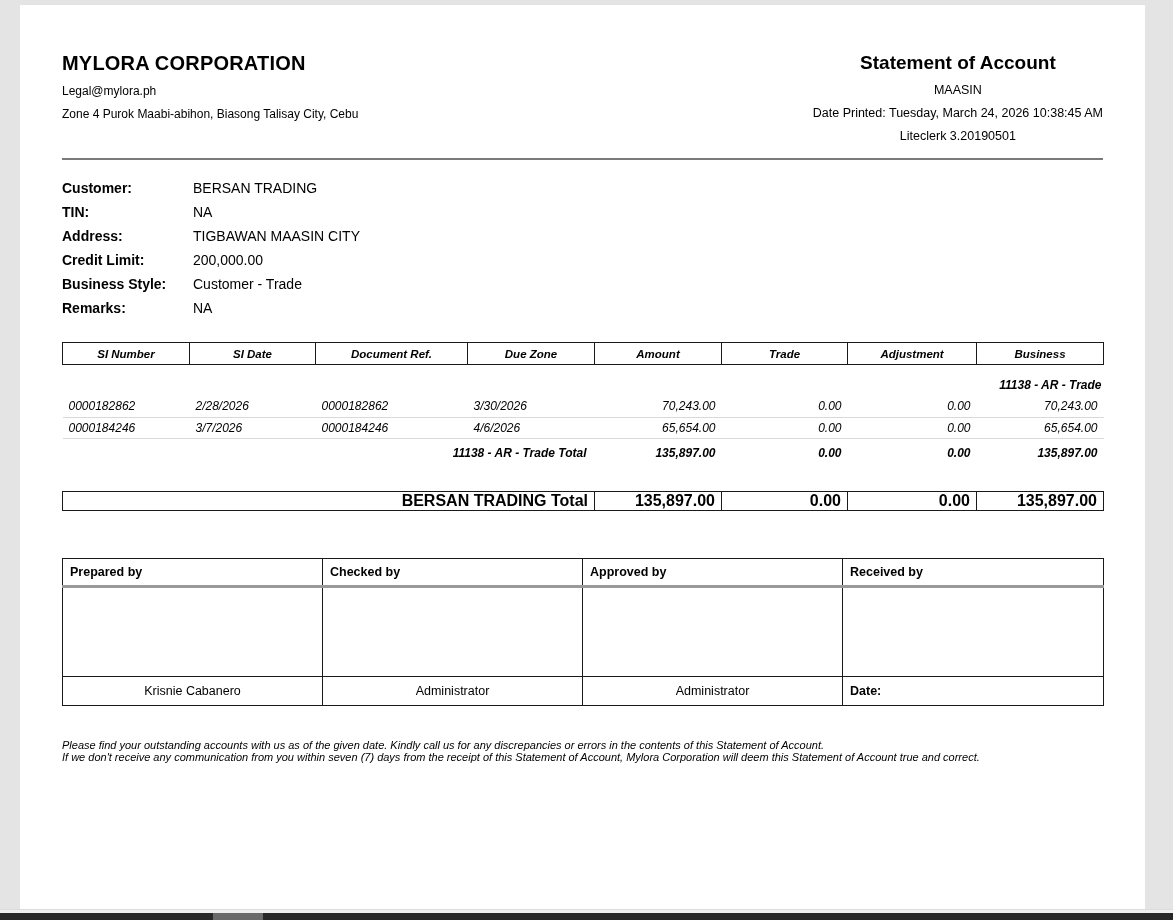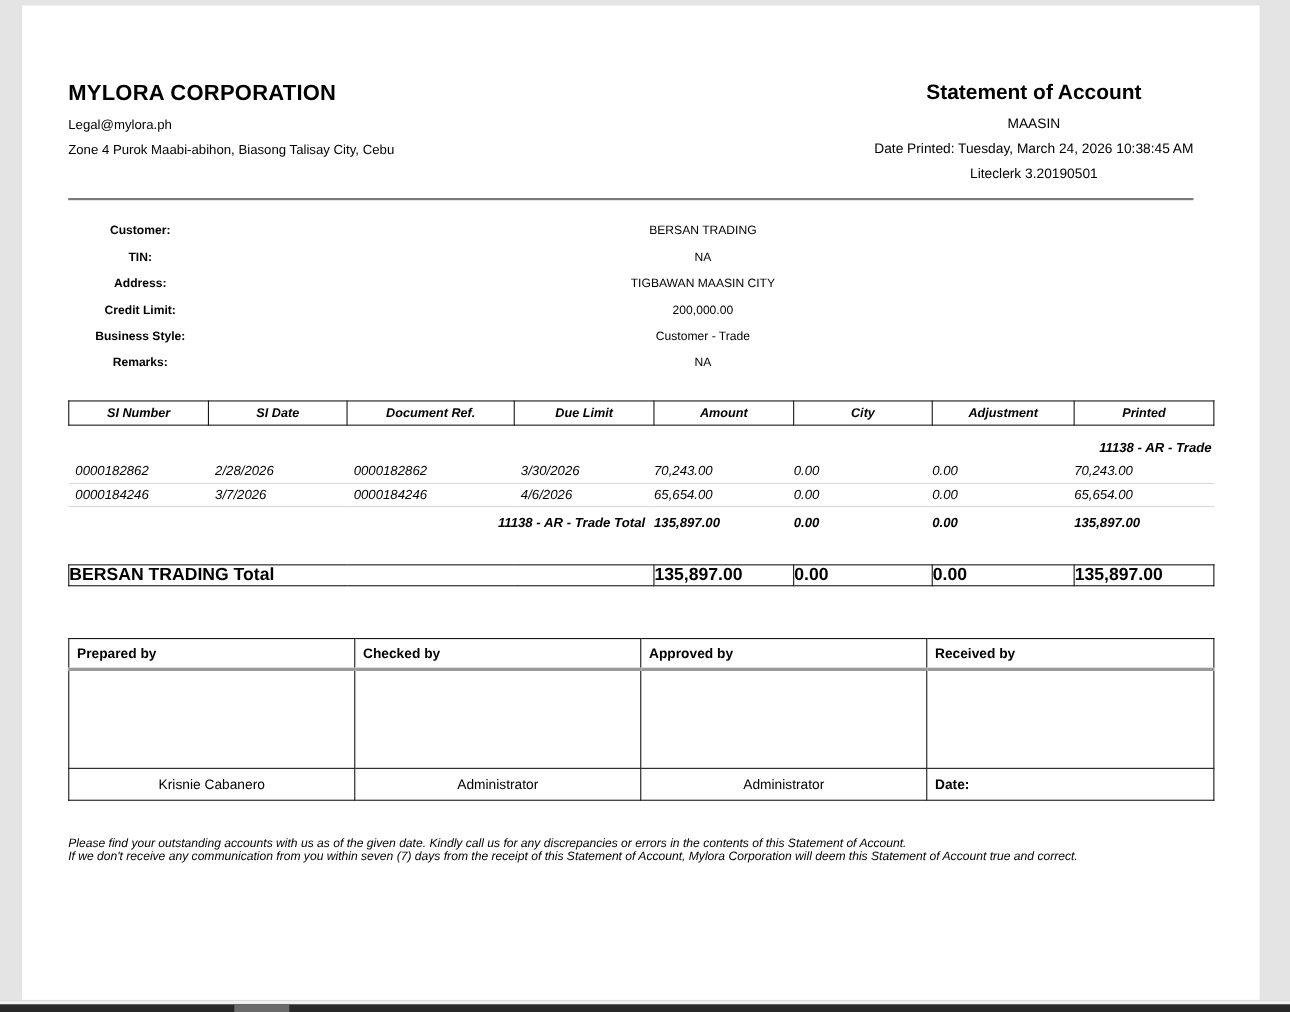--- a/index.html
+++ b/index.html
@@ -17,7 +17,7 @@
     width: 1125px; height: 906px;
     background: #fff;
   }
-  .content { padding: 47px 60px 0 42px; margin-top: 22px; }
+  .content { padding: 47px 42px 0 42px; }
 
   
   .doc-header { display: flex; justify-content: space-between; }

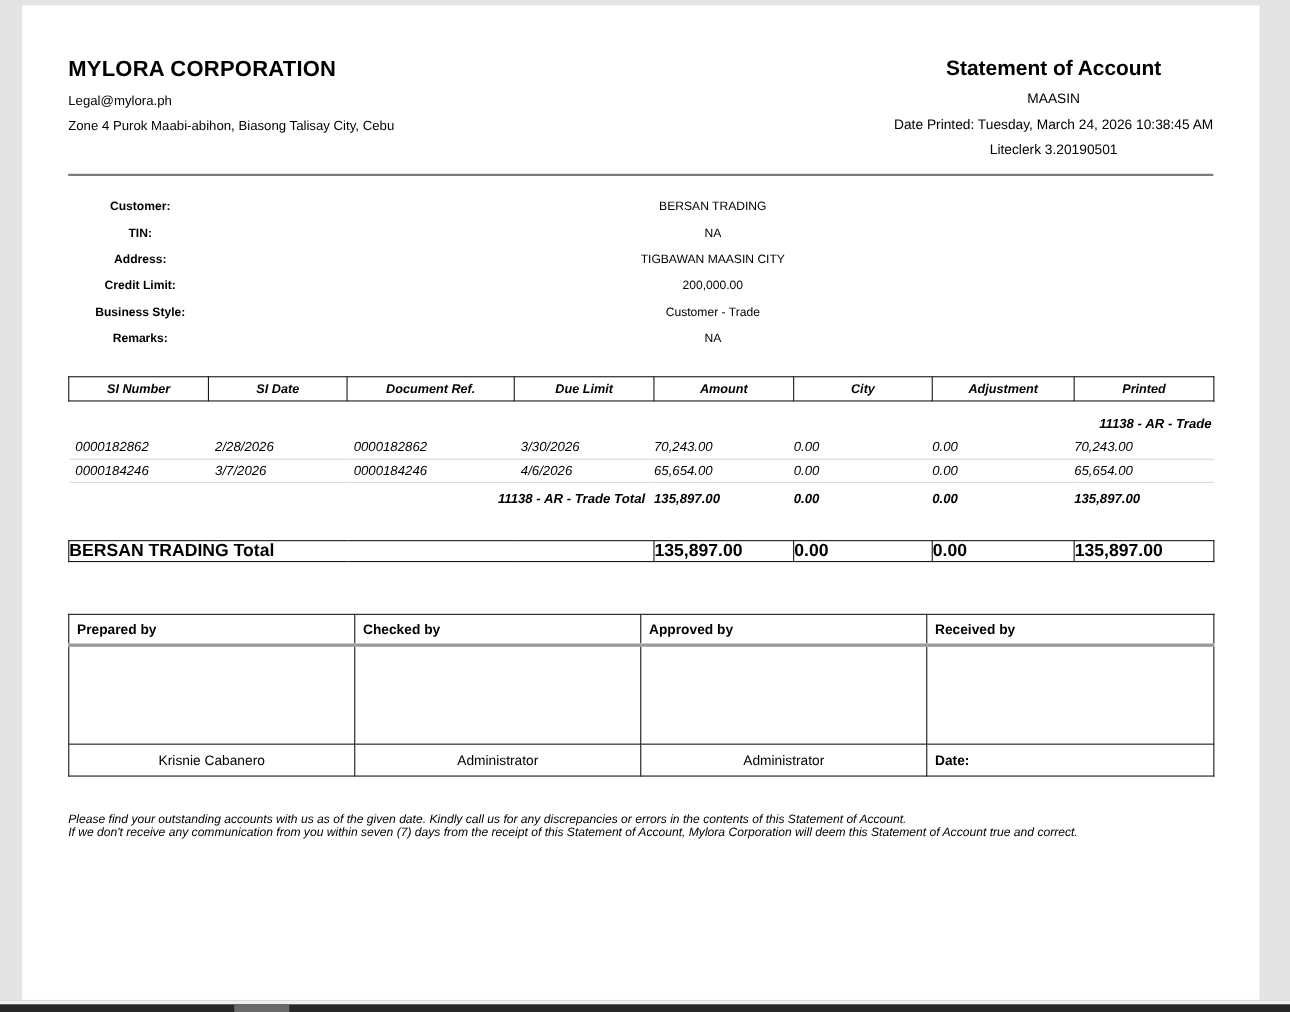--- a/index.html
+++ b/index.html
@@ -30,7 +30,7 @@
 
   
   .customer-info { margin-top: 16px; }
-  .cust-row { display: flex; line-height: 24px; font-size: 11px; text-align: center; }
+  .cust-row { display: flex; line-height: 24px; font-size: 14px; }
   .cust-label { width: 131px; font-weight: bold; }
   .cust-value { flex: 1; }
 

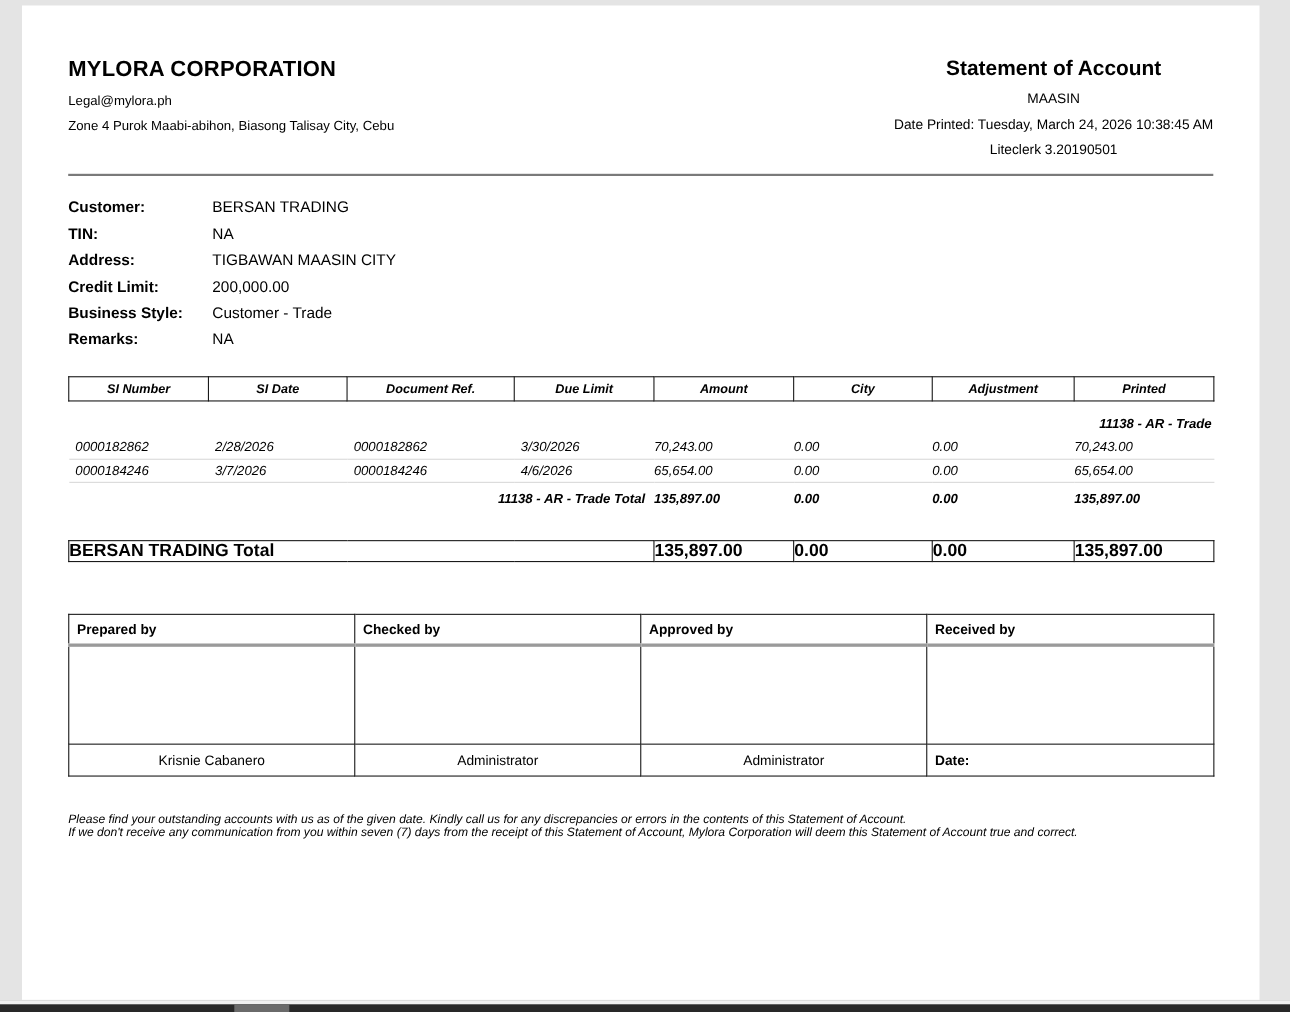--- a/index.html
+++ b/index.html
@@ -152,7 +152,7 @@
           <th>SI Number</th>
           <th>SI Date</th>
           <th>Document Ref.</th>
-          <th>Due Limit</th>
+          <th>Due Zone</th>
           <th>Amount</th>
           <th>City</th>
           <th>Adjustment</th>

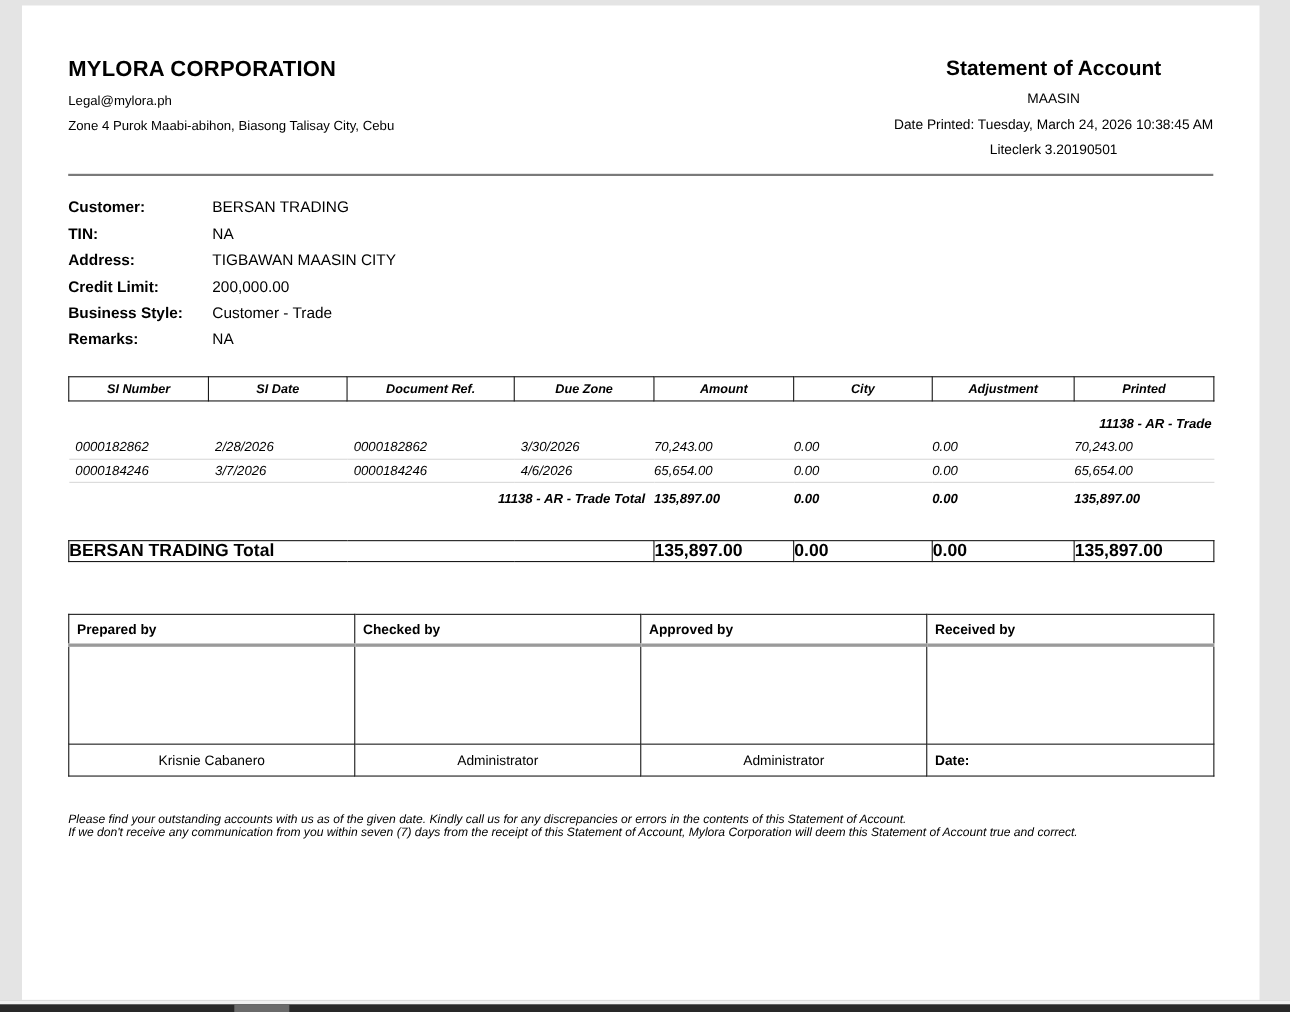--- a/index.html
+++ b/index.html
@@ -154,7 +154,7 @@
           <th>Document Ref.</th>
           <th>Due Zone</th>
           <th>Amount</th>
-          <th>City</th>
+          <th>Trade</th>
           <th>Adjustment</th>
           <th>Printed</th>
         </tr>

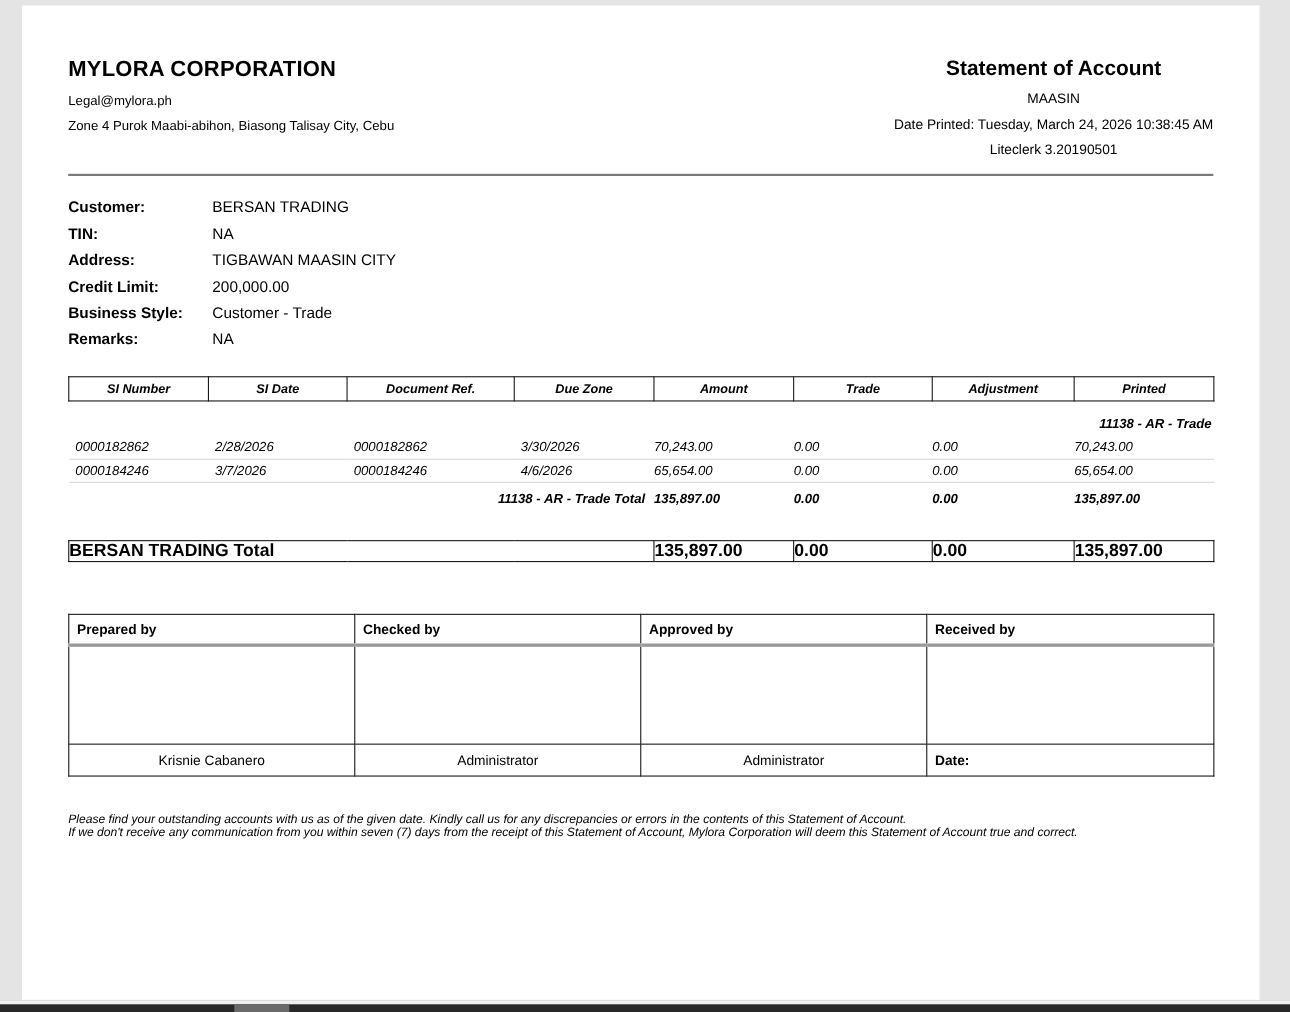--- a/index.html
+++ b/index.html
@@ -156,7 +156,7 @@
           <th>Amount</th>
           <th>Trade</th>
           <th>Adjustment</th>
-          <th>Printed</th>
+          <th>Business</th>
         </tr>
       </thead>
       <tbody>

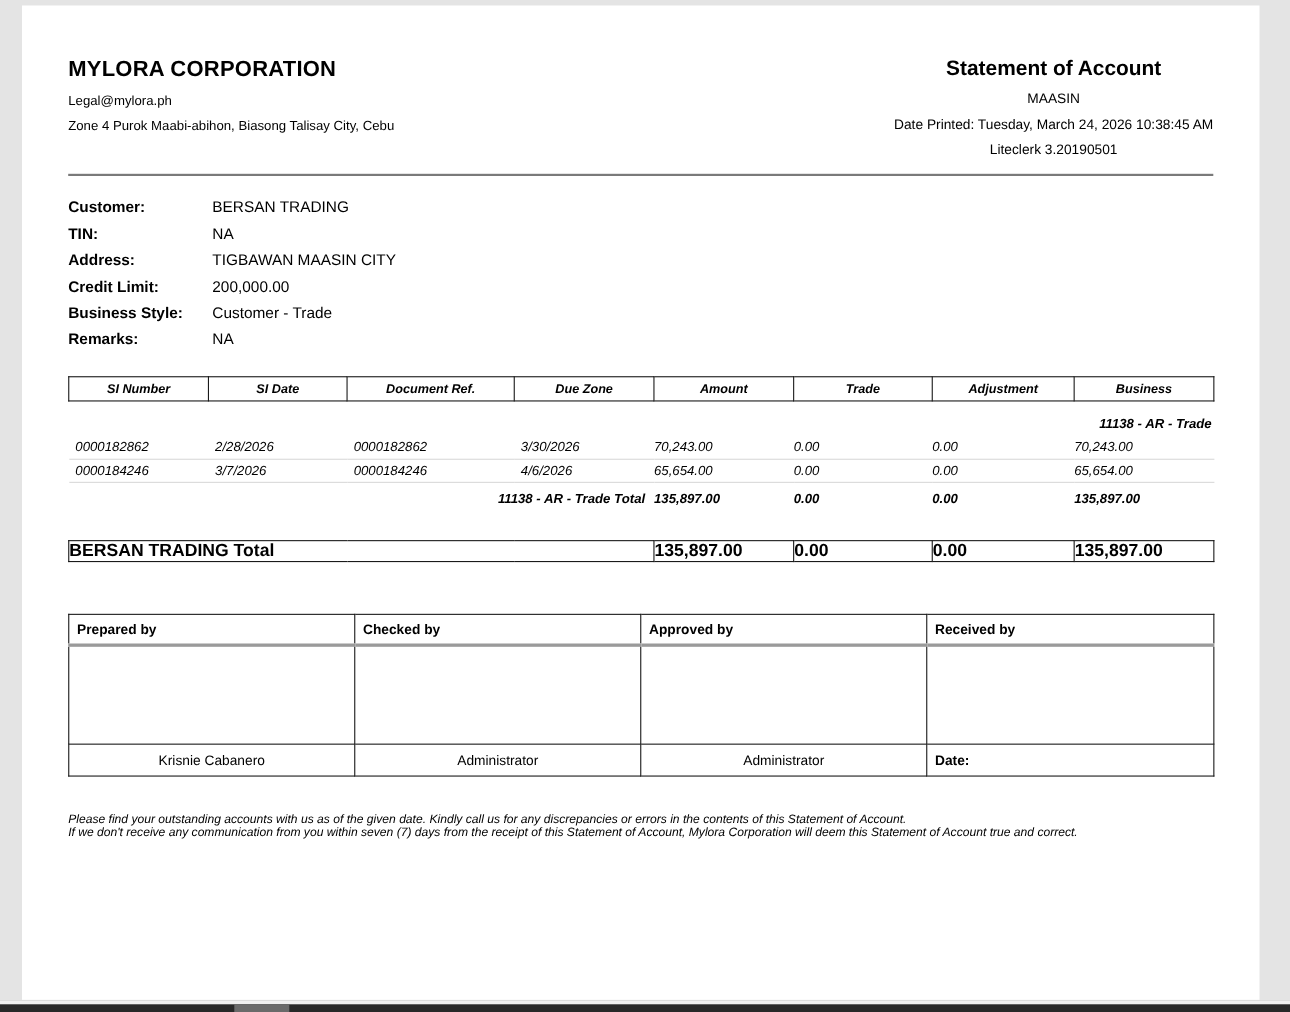--- a/index.html
+++ b/index.html
@@ -46,7 +46,7 @@
   .soa-table td { font-size: 12px; }
   .data-row td { height: 21px; border-bottom: 1px solid #d9d9d9; }
   .cell-left  { text-align: left;  padding-left: 6px; }
-  .cell-right { padding-right: 6px; }
+  .cell-right { text-align: right; padding-right: 6px; }
   .group-total-row td {
     border-top: 1px solid #1a1a1a;
     font-weight: bold; height: 26px; padding-top: 3px;

